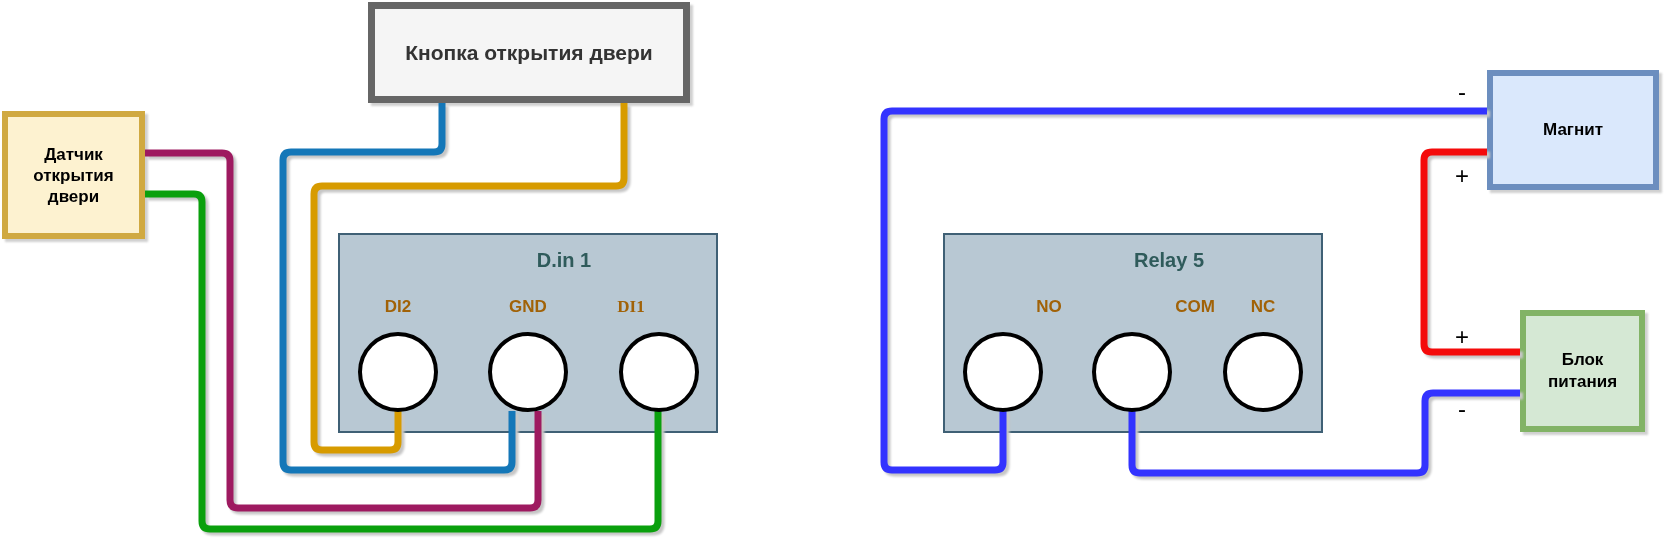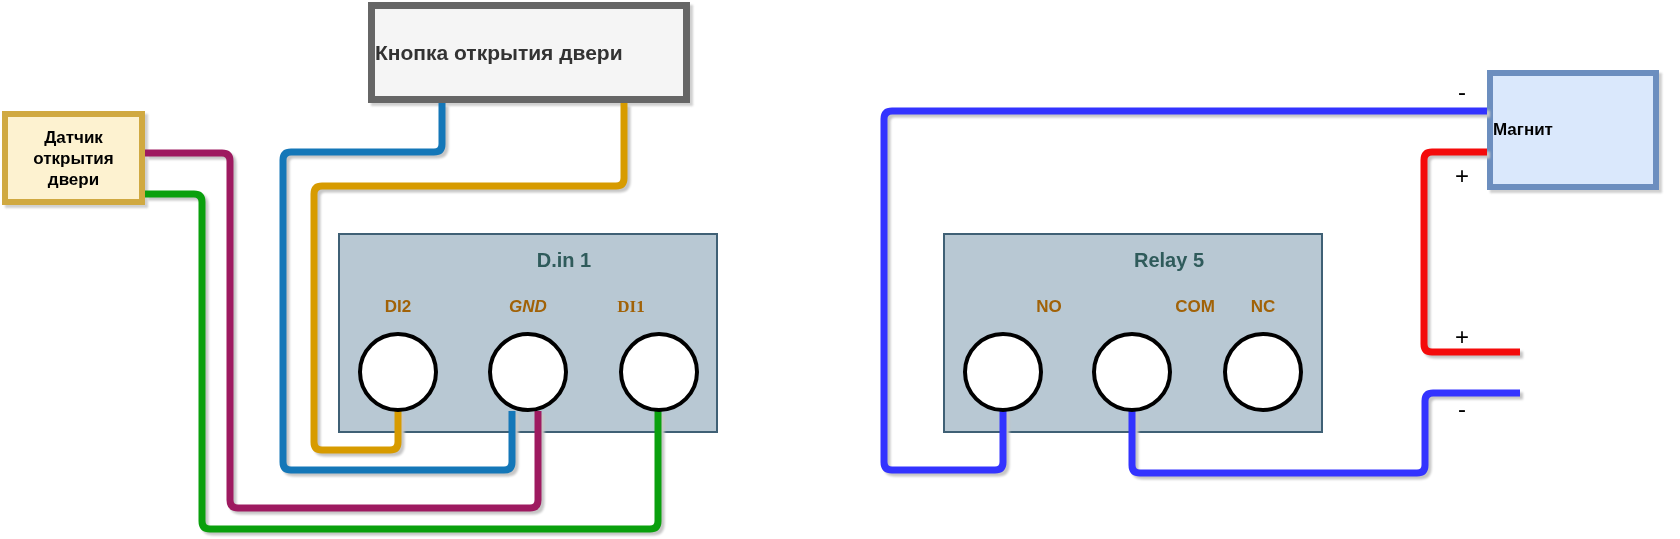--- a/index.html
+++ b/index.html
@@ -21,6 +21,7 @@
     box-sizing: border-box;
     display: flex;
     align-items: center;
+    justify-content: center;
     text-align: center;
     font-weight: bold;
     color: #000000;

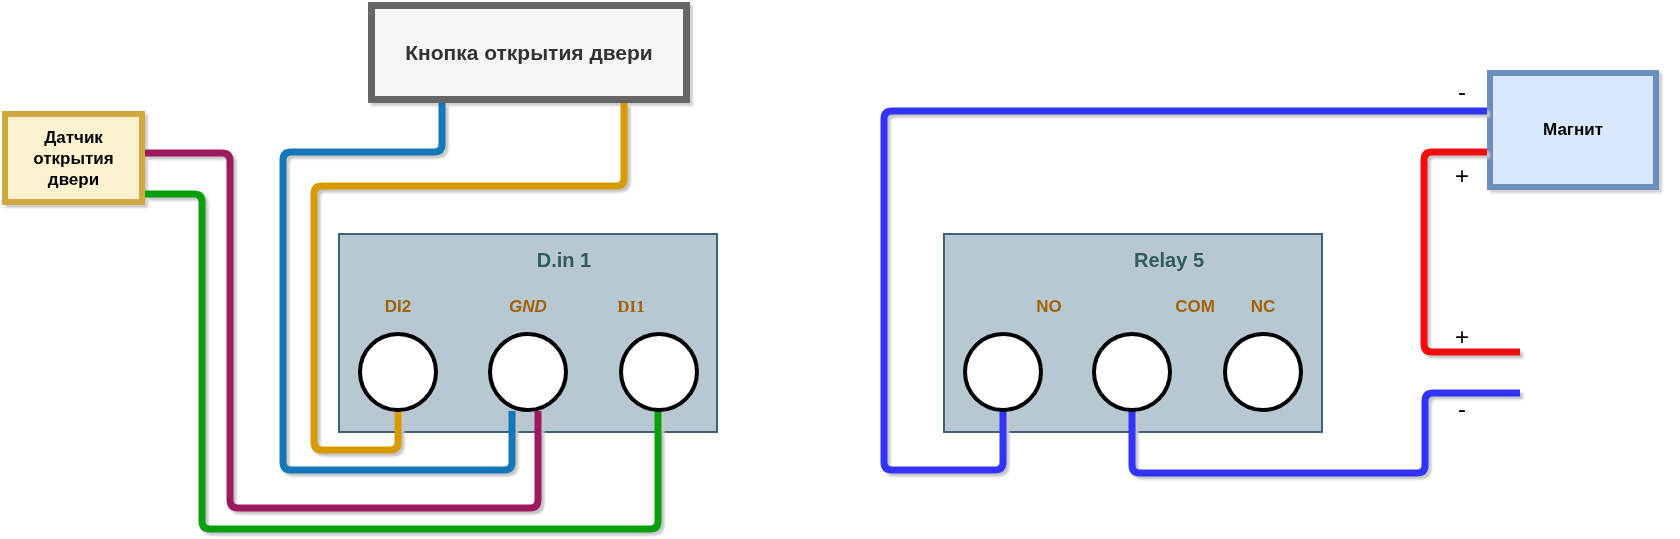--- a/index.html
+++ b/index.html
@@ -34,7 +34,7 @@
     font-size: 21px; color: #333333;
   }
   #sensor-box {
-    left: 2px; top: 111px; width: 143px; height: 94px;
+    left: 2px; top: 111px; width: 143px; height: 128px;
     border: 6px solid #737373;
     background: #fdf2d0;
     font-size: 17px; line-height: 21px;

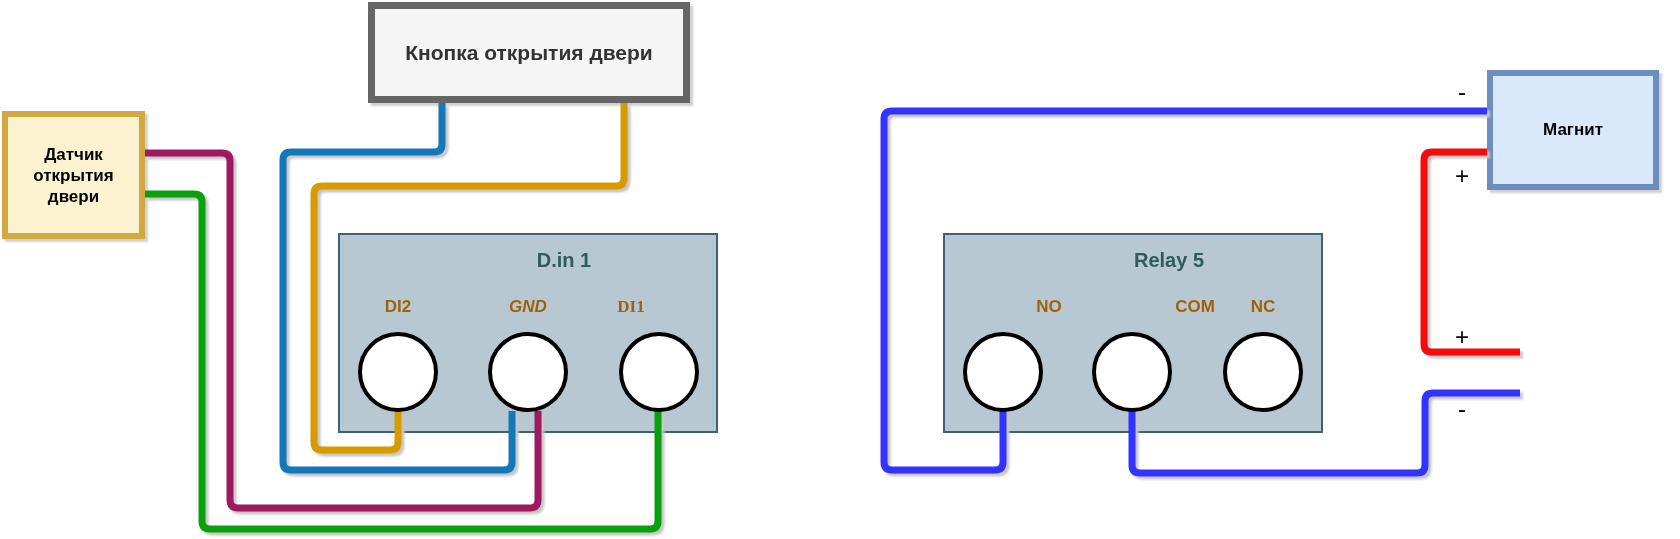--- a/index.html
+++ b/index.html
@@ -132,7 +132,7 @@
   </div>
 
   <div class="term-label" style="left:353px;">DI2</div>
-  <div class="term-label" style="left:483px;font-style:italic;">GND</div>
+  <div class="term-label" style="left:483px;">GND</div>
   <div class="term-label" style="left:586px;font-family:Liberation Serif, serif;">DI1</div>
   <div class="term-label" style="left:1004px;">NO</div>
   <div class="term-label" style="left:1150px;">COM</div>

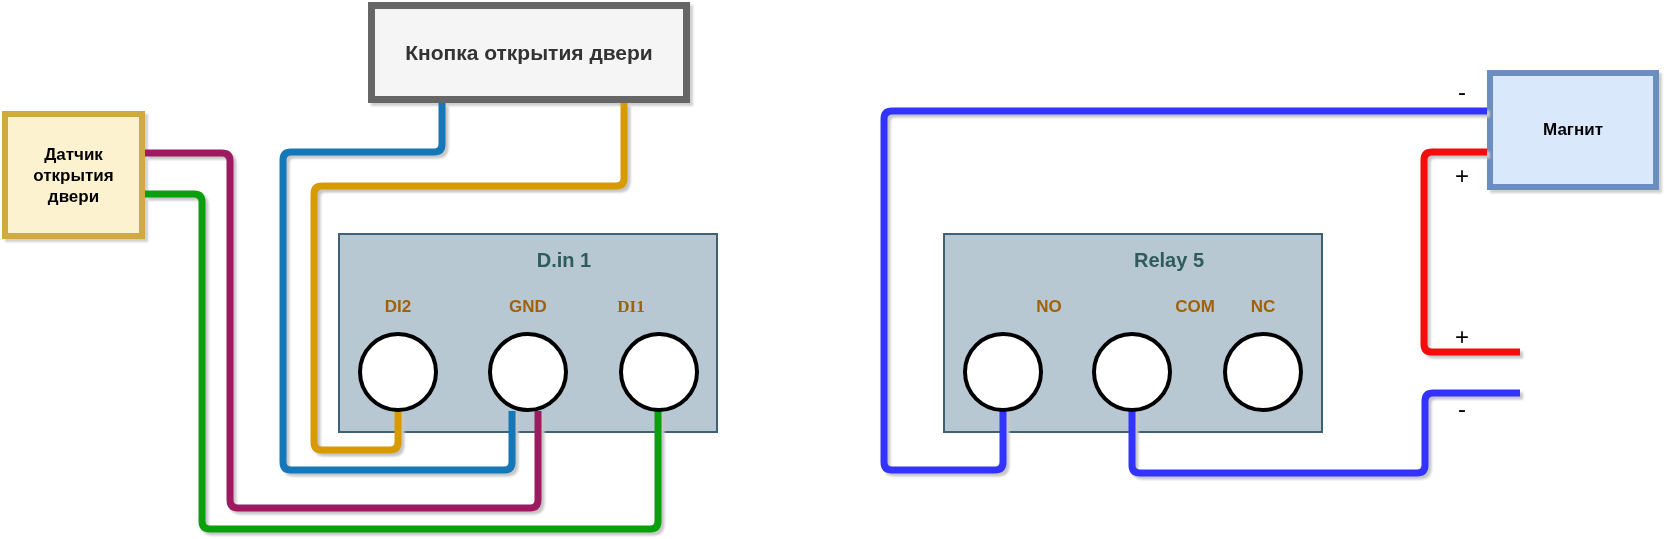--- a/index.html
+++ b/index.html
@@ -164,6 +164,9 @@
   <div id="magnet-box" class="box" style=";background:#dae8fc;border-color:#6c8ebf">
     <span>Магнит</span>
   </div>
+  <div id="psu-box" class="box" style=";background:#d5e8d4;border-color:#82b366">
+    <span>Блок питания</span>
+  </div>
 
   <div id="magnet-minus" class="polarity">-</div>
   <div id="magnet-plus" class="polarity">+</div>

